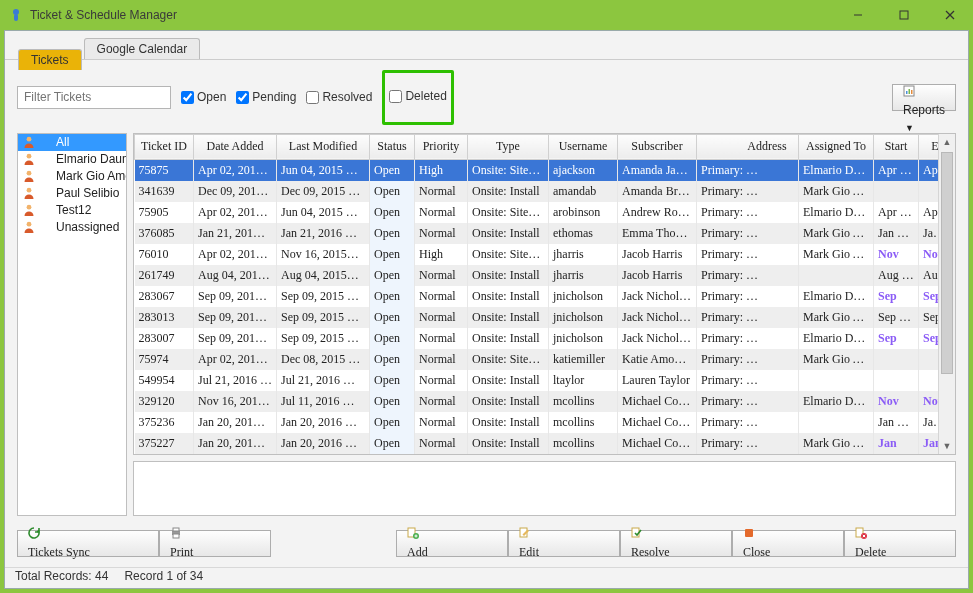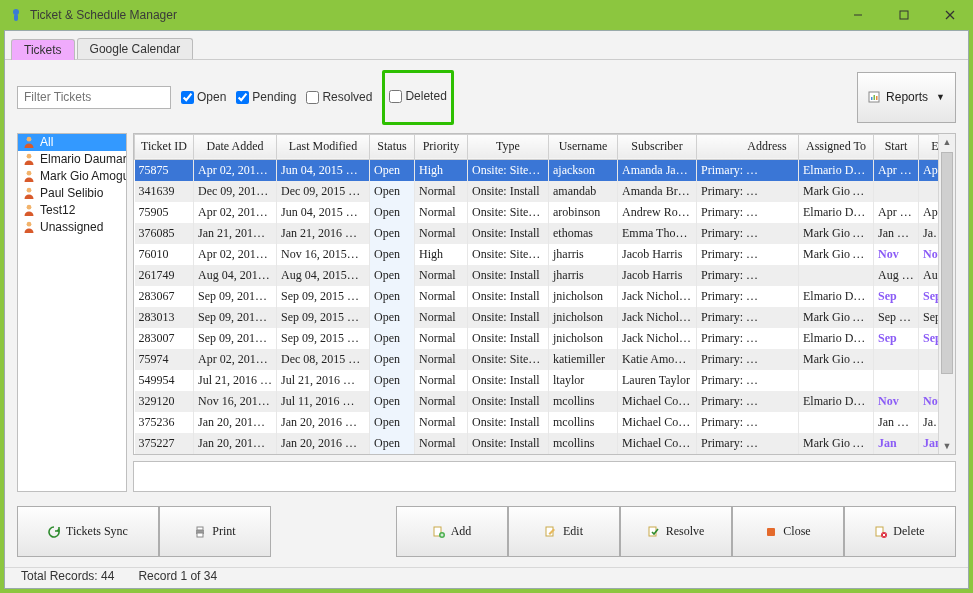--- a/index.html
+++ b/index.html
@@ -12,7 +12,7 @@
   .client{flex:1;margin:0 4px 4px 4px;background:#f3f3f3;border:1px solid #9aa;display:flex;flex-direction:column;}
   .tabsbar{display:flex;align-items:flex-end;height:26px;background:#f3f3f3;padding:2px 6px 0 6px;border-bottom:1px solid #ccc;gap:2px;}
   .tab{padding:3px 12px;border:1px solid #bbb;border-bottom:none;background:#eaeaea;border-radius:3px 3px 0 0;font-size:12px;color:#333;cursor:default;}
-  .tab.active{background:#f0abfc;border-color:#bbb;position:relative;top:1px;}
+  .tab.active{background:#eab308;border-color:#bbb;position:relative;top:11px;margin-left:7px;}
   .tabcontent{flex:1;background:#f3f3f3;padding:10px 12px 8px 12px;display:flex;flex-direction:column;gap:8px;}
   .filterrow{display:flex;align-items:center;gap:10px;}
   .filterrow .rhs{margin-left:auto;}

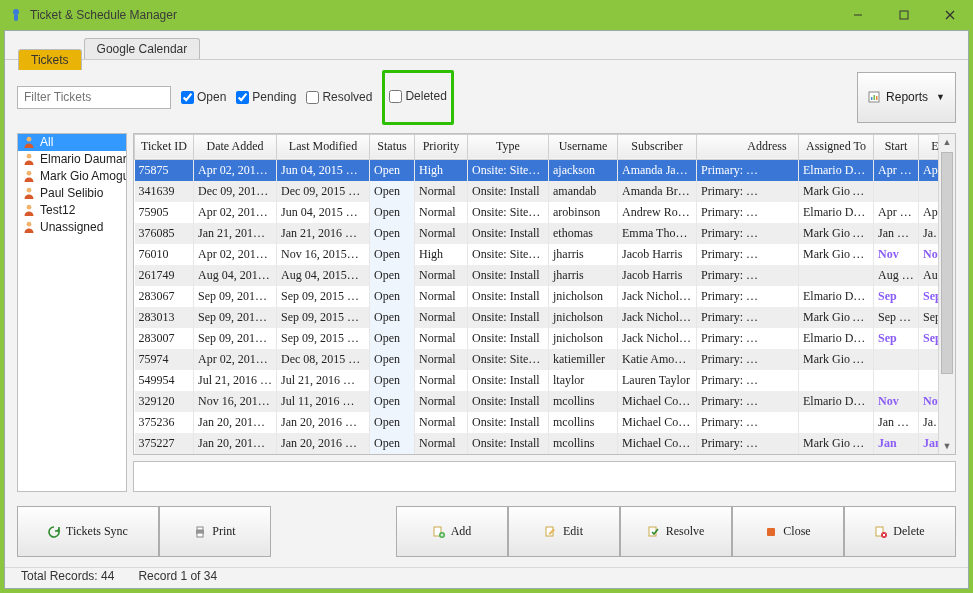--- a/index.html
+++ b/index.html
@@ -20,7 +20,7 @@
   .chk{display:inline-flex;align-items:center;gap:3px;font-size:12px;color:#333;}
   .chk input{width:13px;height:13px;margin:0;}
   .green-highlight{border:3px solid #2dbf00;padding:16px 4px;border-radius:2px;}
-  .btn{height:25px;display:inline-flex;align-items:center;gap:6px;padding:12px 10px;border:1px solid #adadad;background:linear-gradient(#fefefe,#e7e7e7);font-size:12px;color:#222;cursor:default;}
+  .btn{height:25px;display:inline-flex;gap:6px;padding:0 10px;border:1px solid #adadad;background:linear-gradient(#fefefe,#e7e7e7);font-size:12px;color:#222;cursor:default;flex-direction:column;}
   .btn .tri{font-size:9px;margin-left:2px;}
   .mainrow{flex:1;display:flex;gap:6px;min-height:0;}
   .sidebar{width:108px;border:1px solid #bfbfbf;background:#fff;overflow:hidden;}

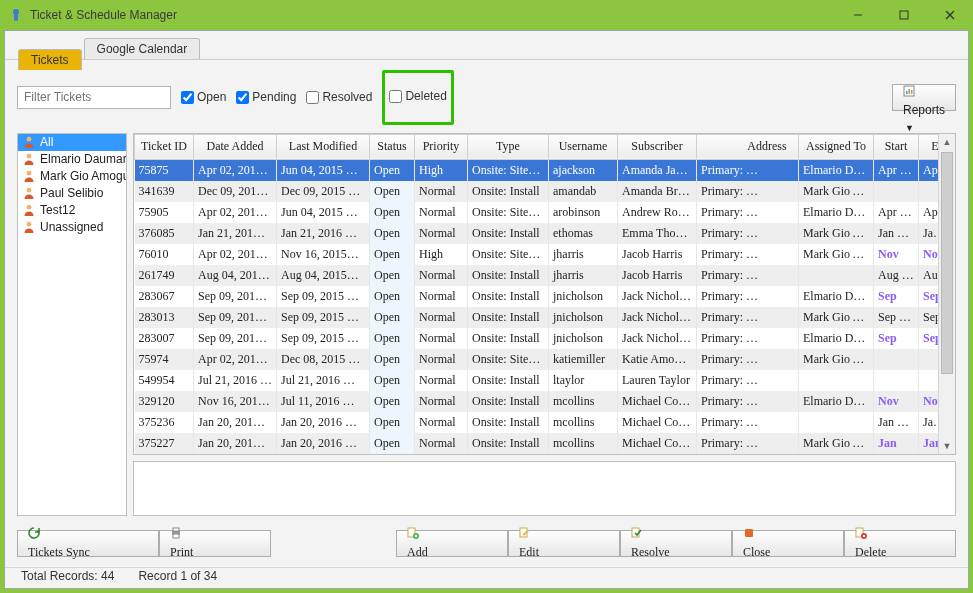--- a/index.html
+++ b/index.html
@@ -24,7 +24,7 @@
   .btn .tri{font-size:9px;margin-left:2px;}
   .mainrow{flex:1;display:flex;gap:6px;min-height:0;}
   .sidebar{width:108px;border:1px solid #bfbfbf;background:#fff;overflow:hidden;}
-  .side-item{display:flex;align-items:center;gap:4px;height:17px;padding:0 4px;font-size:12px;white-space:nowrap;overflow:hidden;}
+  .side-item{display:flex;align-items:center;gap:20px;height:17px;padding:0 4px;font-size:12px;white-space:nowrap;overflow:hidden;}
   .side-item.sel{background:#3399ff;color:#fff;}
   .person-icon{width:14px;height:14px;flex:0 0 auto;}
   .gridwrap{flex:1;display:flex;flex-direction:column;min-width:0;}

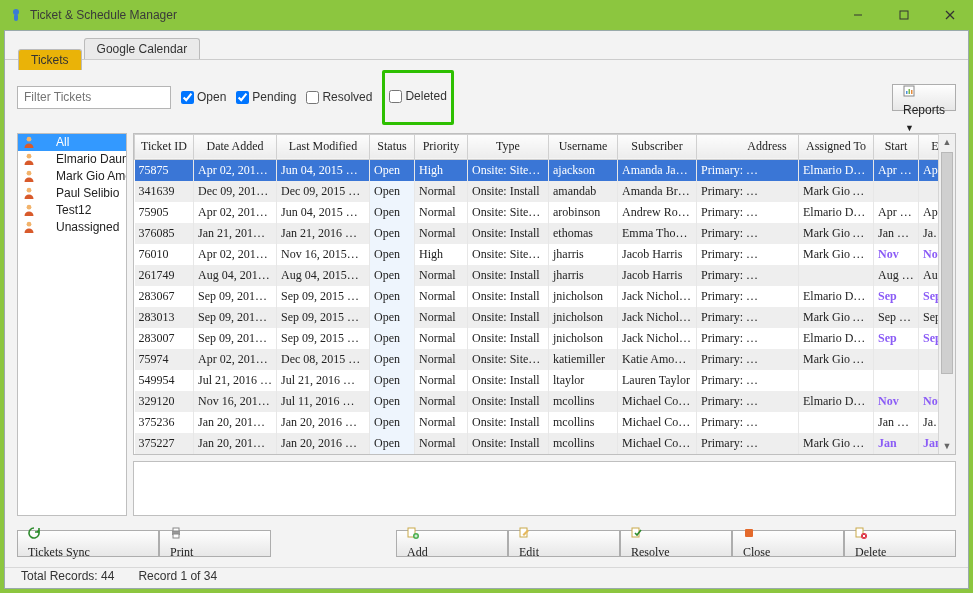--- a/index.html
+++ b/index.html
@@ -46,7 +46,7 @@
   .buttonbar{display:flex;gap:0;align-items:center;padding:6px 0 2px 0;font-family:Liberation Serif, serif;}
   .buttonbar .spacer{flex:1;}
   .bigbtn{width:90px;justify-content:center;}
-  .statusbar{height:18px;padding:1px 16px;font-size:12px;color:#333;background:#f3f3f3;border-top:1px solid #d8d8d8;display:flex;gap:24px;}
+  .statusbar{height:18px;padding:1px 10px;font-size:12px;color:#333;background:#f3f3f3;border-top:1px solid #d8d8d8;display:flex;gap:16px;}
   .ico-sq{width:12px;height:12px;display:inline-block;}
   svg{display:block;}
 </style>

